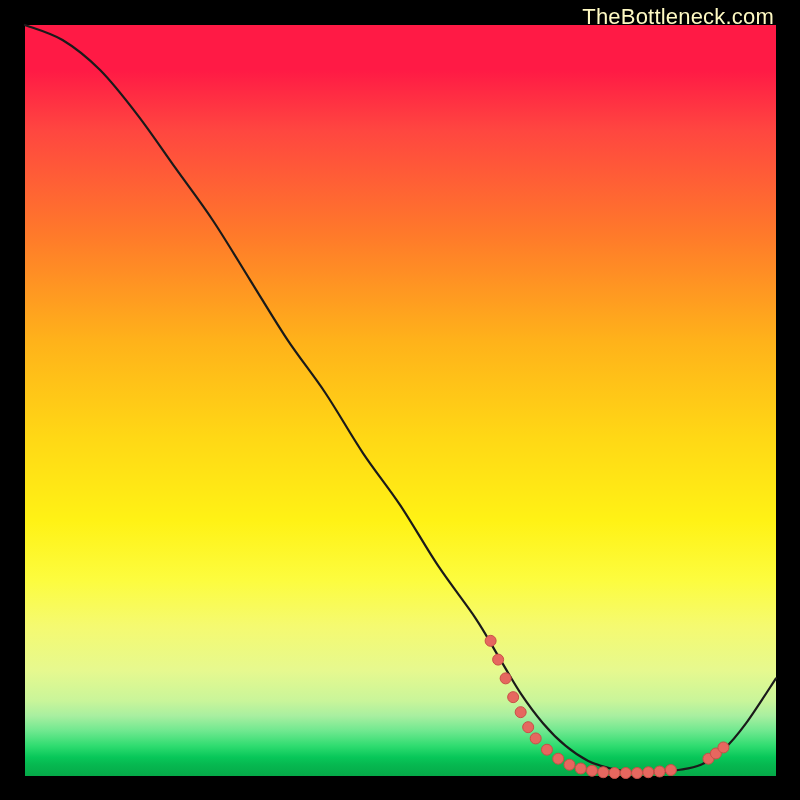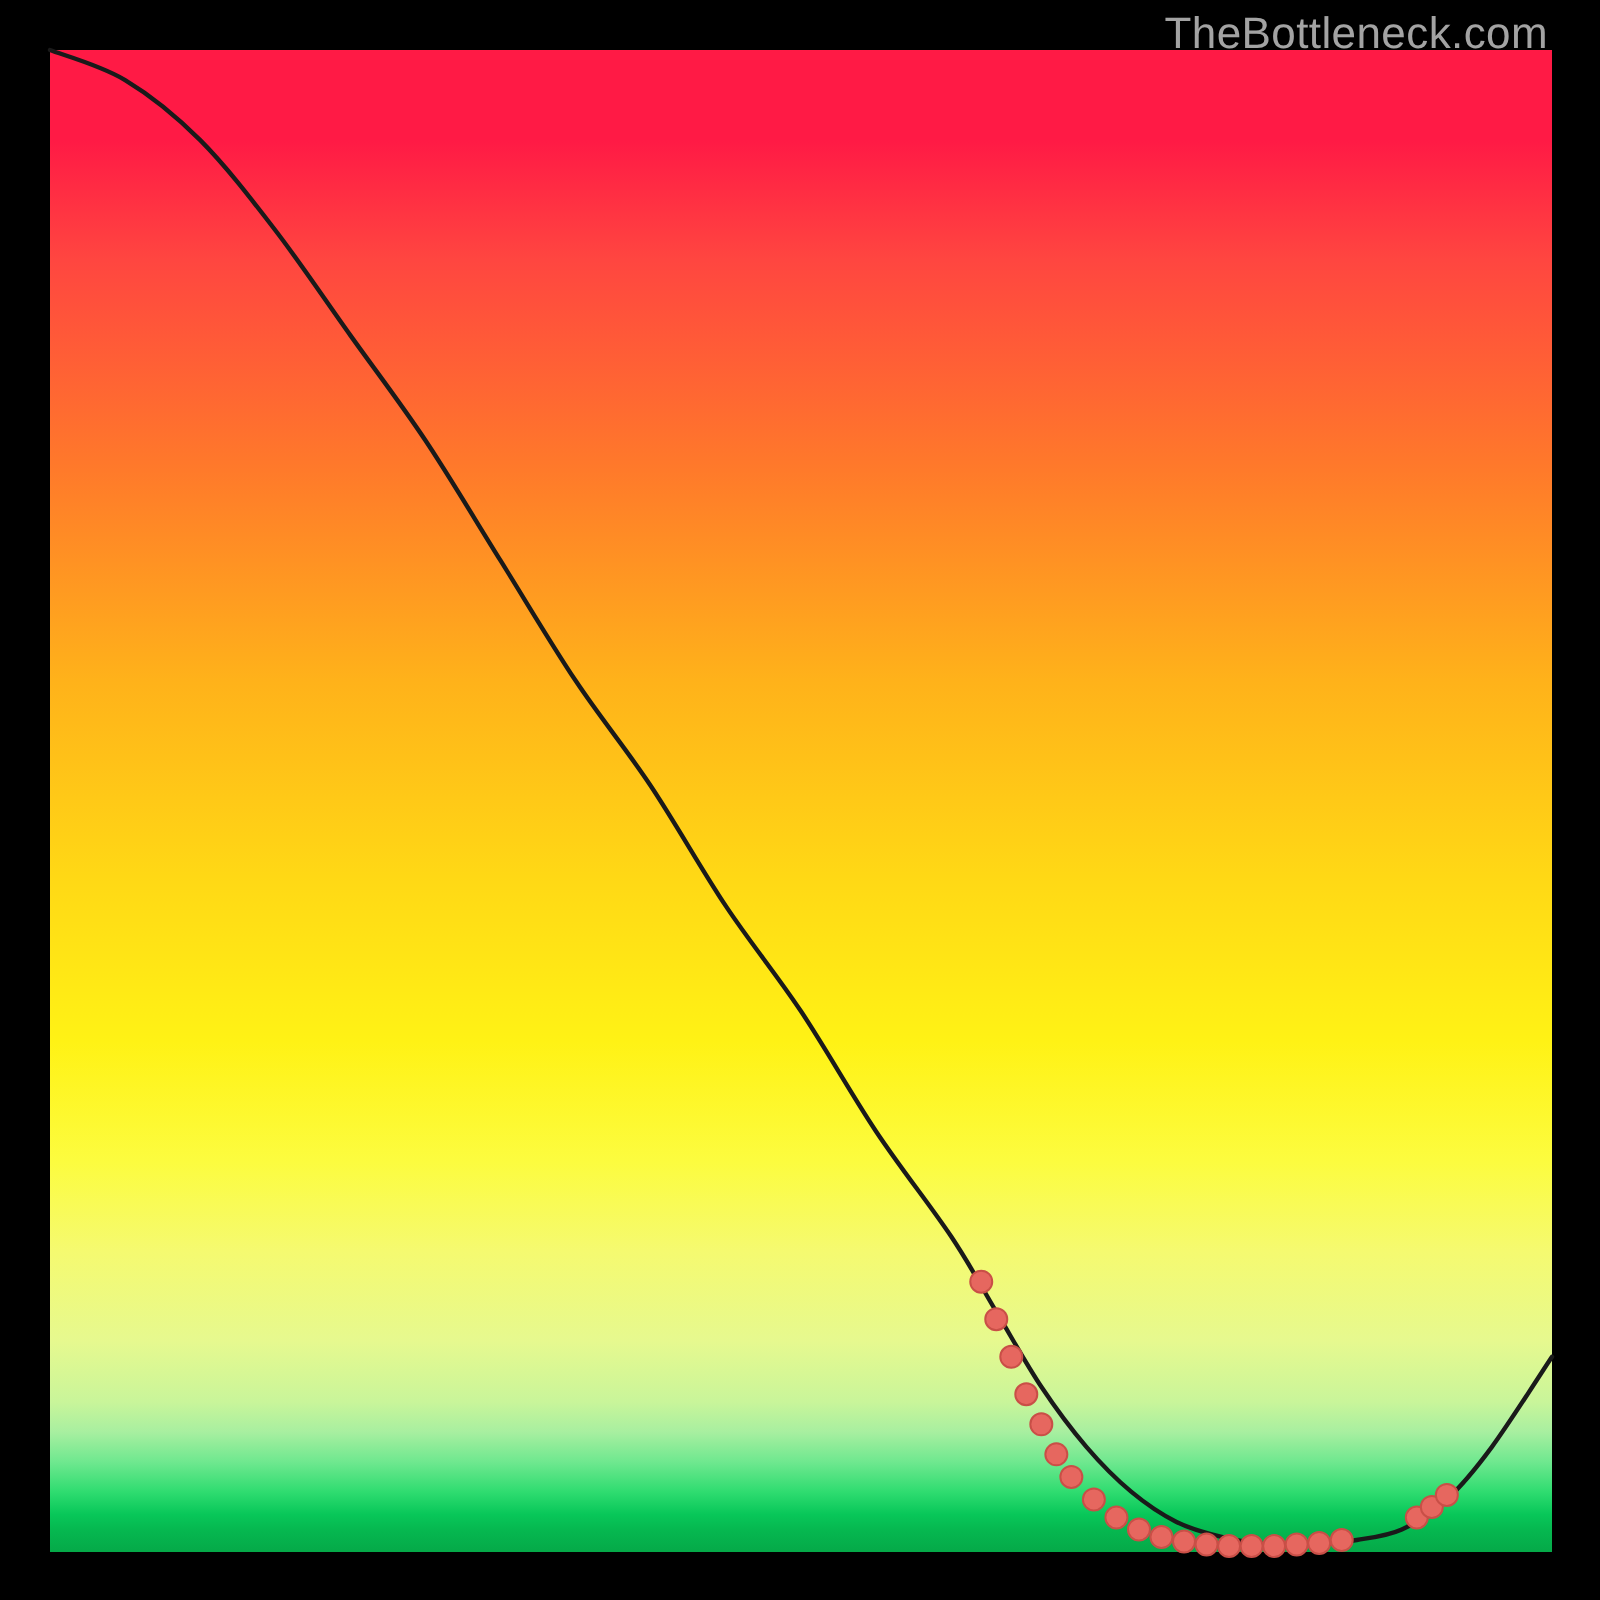--- a/index.html
+++ b/index.html
@@ -49,7 +49,7 @@
     position: absolute;
     top: 4px;
     right: 26px;
-    color: #a3a3a3;
+    color: #fef9c3;
     font-size: 22px;
     letter-spacing: 0.2px;
     user-select: none;

